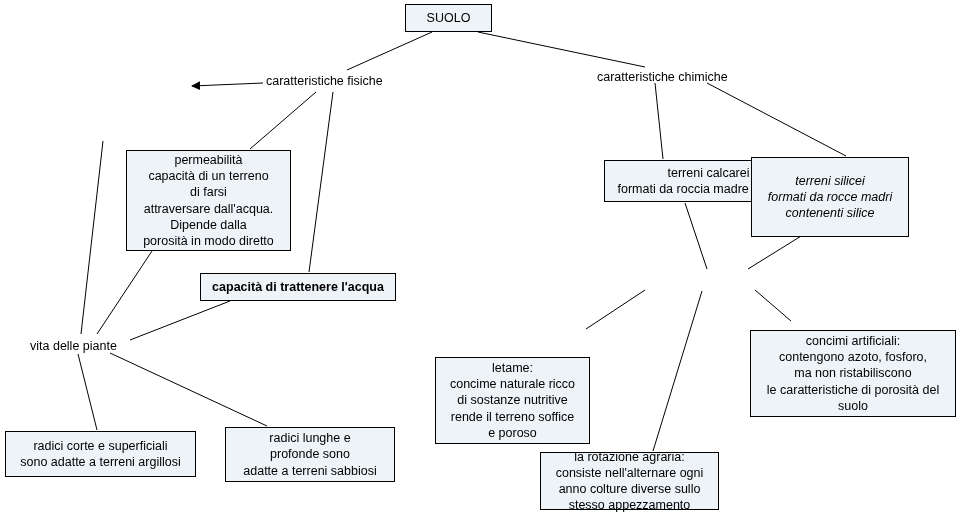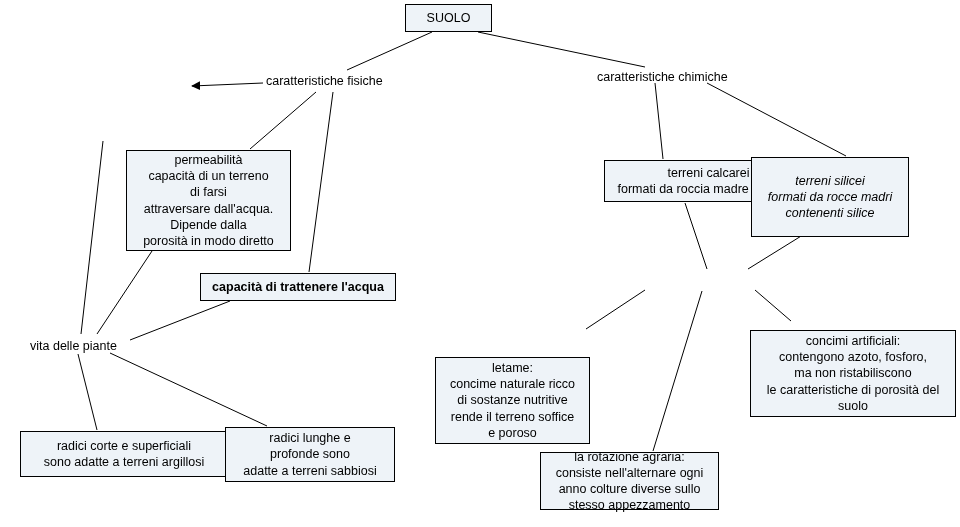--- a/index.html
+++ b/index.html
@@ -97,7 +97,7 @@
 
   <div class="node label" style="left:30px; top:338px;">vita delle piante</div>
 
-  <div class="node box" style="left:20px; top:431px; width:208px; height:46px;">radici corte e superficiali
+  <div class="node box" style="left:5px; top:431px; width:191px; height:46px;">radici corte e superficiali
 sono adatte a terreni argillosi</div>
 
   <div class="node box" style="left:225px; top:427px; width:170px; height:55px;">radici lunghe e

